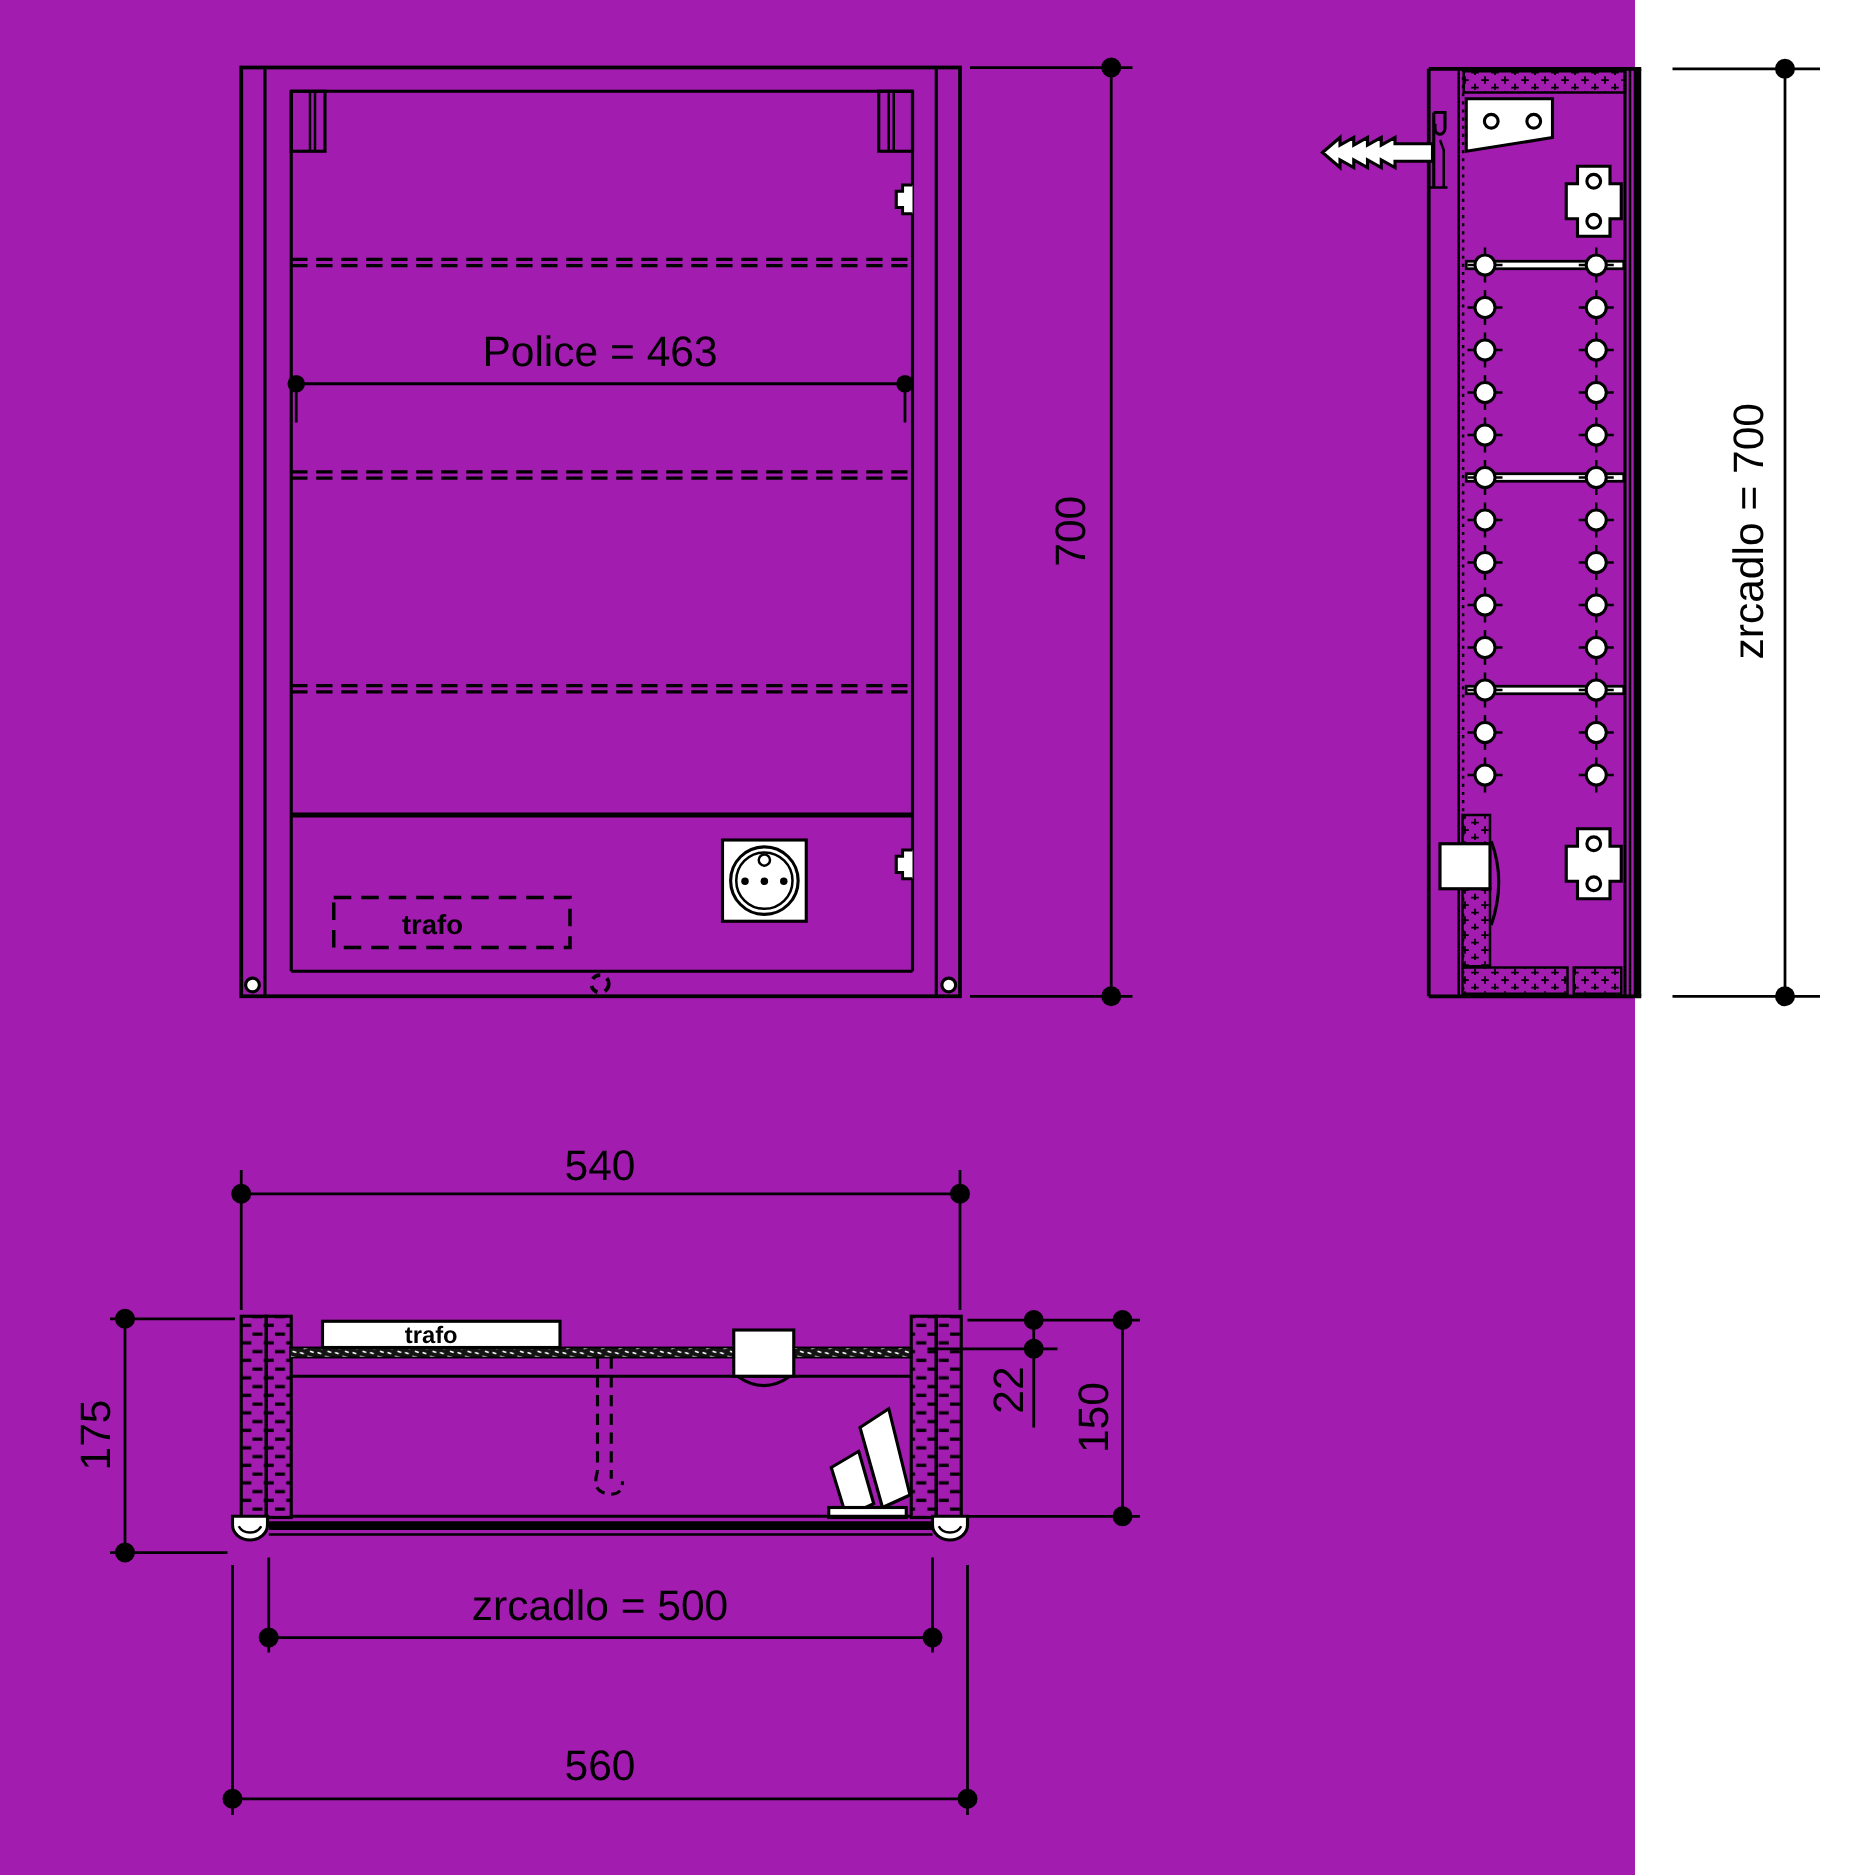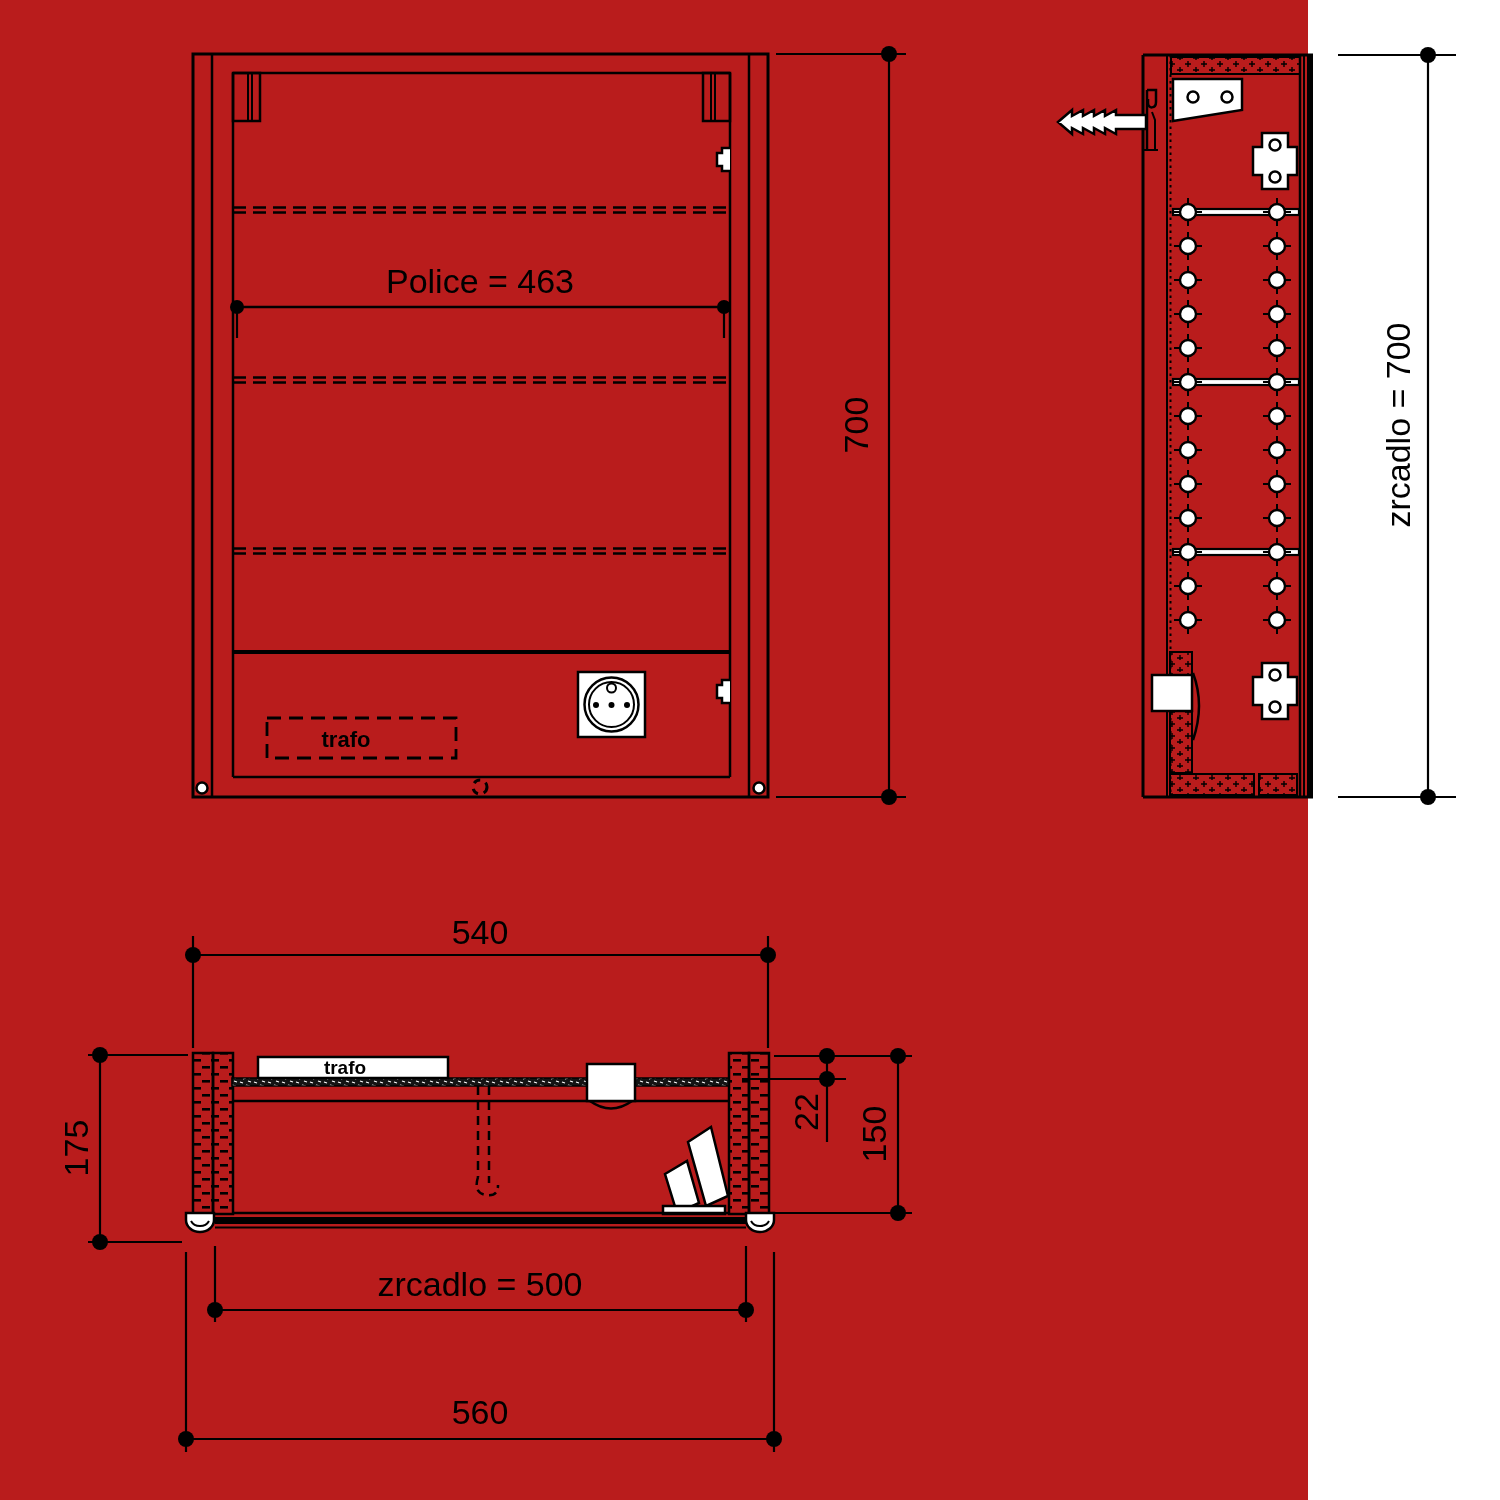--- a/index.html
+++ b/index.html
@@ -3,7 +3,7 @@
 <meta charset="utf-8">
 <style>
   html,body{margin:0;padding:0;background:#fff;}
-  .page{width:1308px;height:1500px;background:#b91c1c;position:relative;}
+  .page{width:1308px;height:1500px;background:#a21caf;position:relative;}
   svg text{font-family:"Liberation Sans","DejaVu Sans",sans-serif;fill:#000;}
   .t34{font-size:34px;}
   .tb{font-size:22px;font-weight:bold;}

